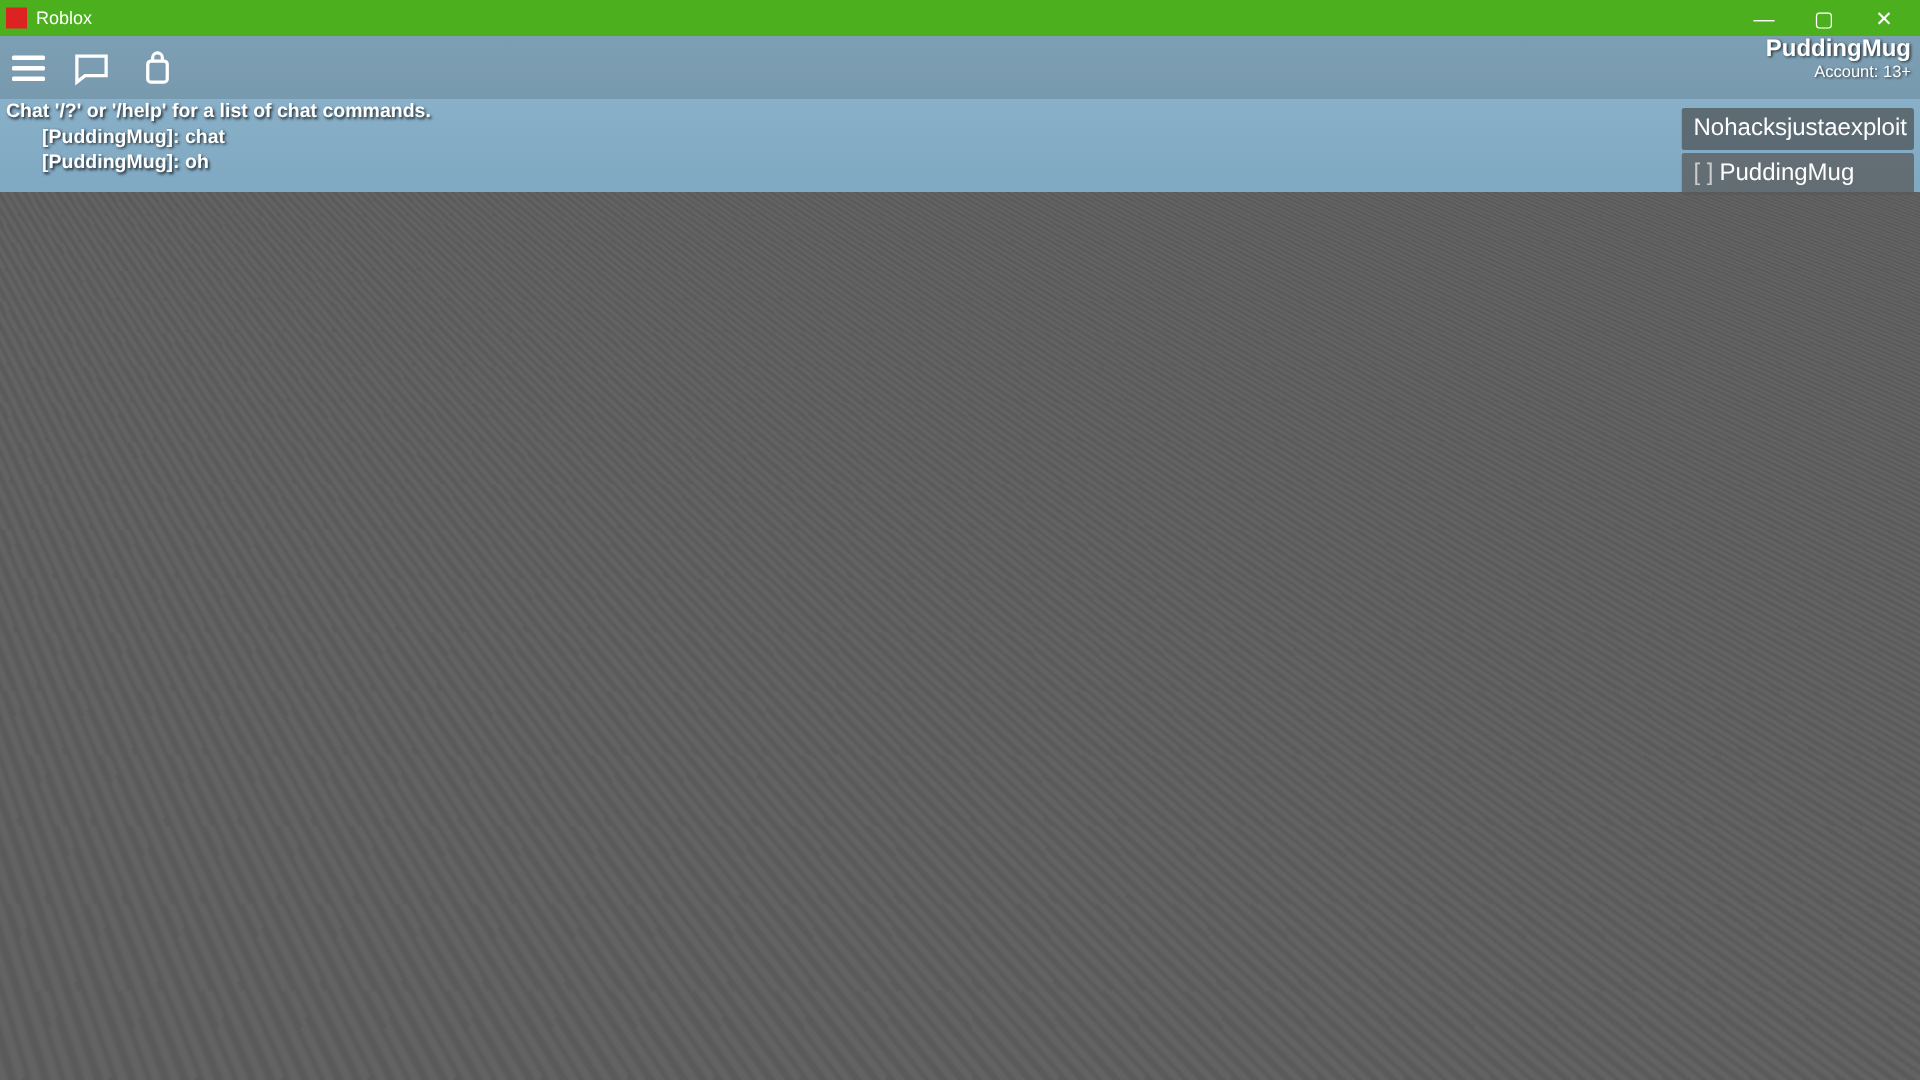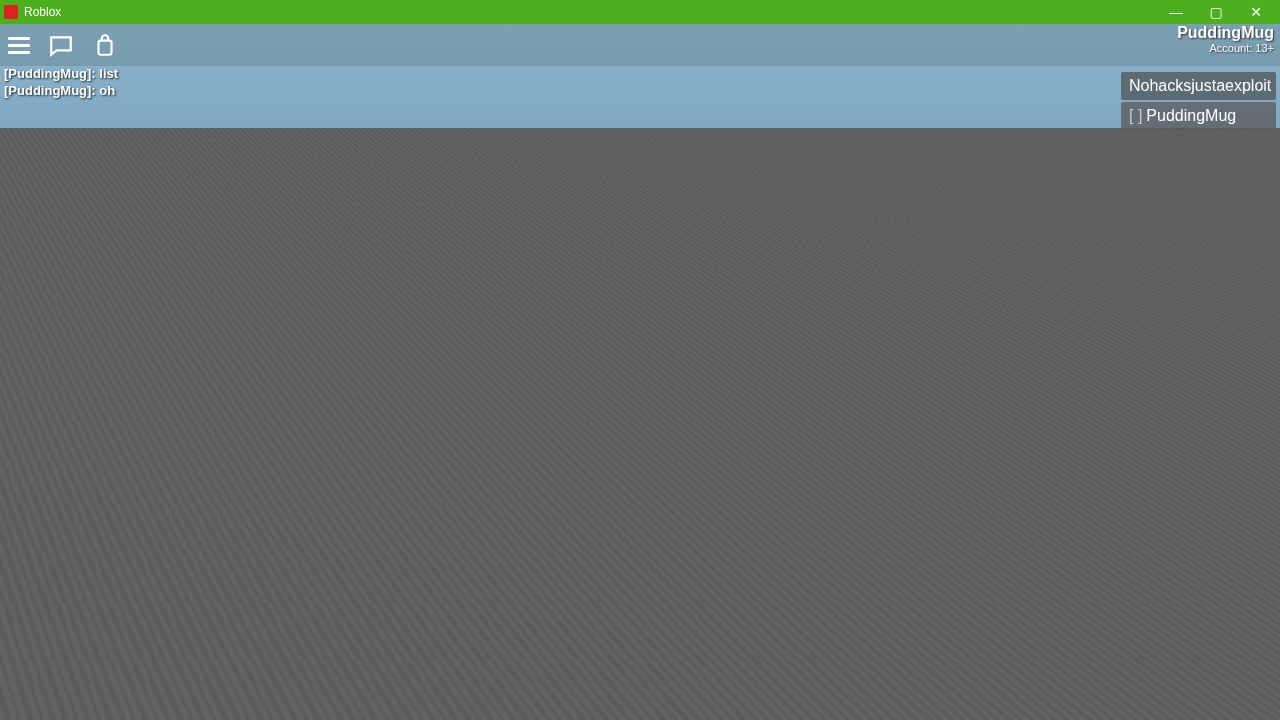--- a/index.html
+++ b/index.html
@@ -106,6 +106,7 @@
 </div>
 
 <div class="chat-log">
+  <div class="chat-line">Chat '/?' or '/help' for a list of chat commands.</div>
   <div class="chat-line">
     <span class="chat-user">[PuddingMug]:</span>
     <span>list</span>

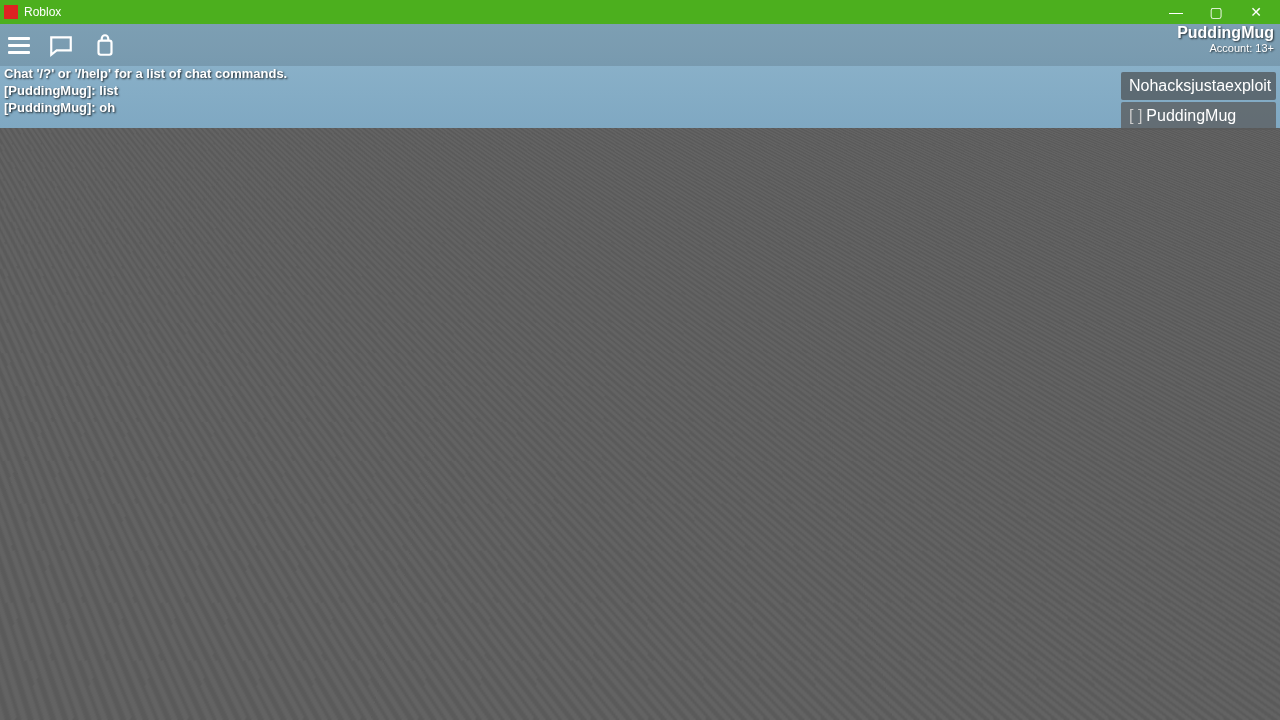--- a/index.html
+++ b/index.html
@@ -26,7 +26,7 @@
   
   .chat-log { position: absolute; top: 66px; left: 4px; font-size: 13px; color: #fff; text-shadow: 1px 1px 2px rgba(0,0,0,0.8); font-weight: bold; font-family: Arial, sans-serif; }
   .chat-line { margin-bottom: 2px; }
-  .chat-user { color: #fff; }
+  .chat-user { color: #fff; margin-left: 24px; }
   
   
   .player-info { position: absolute; top: 24px; right: 6px; text-align: right; color: #fff; text-shadow: 1px 1px 2px rgba(0,0,0,0.7); }

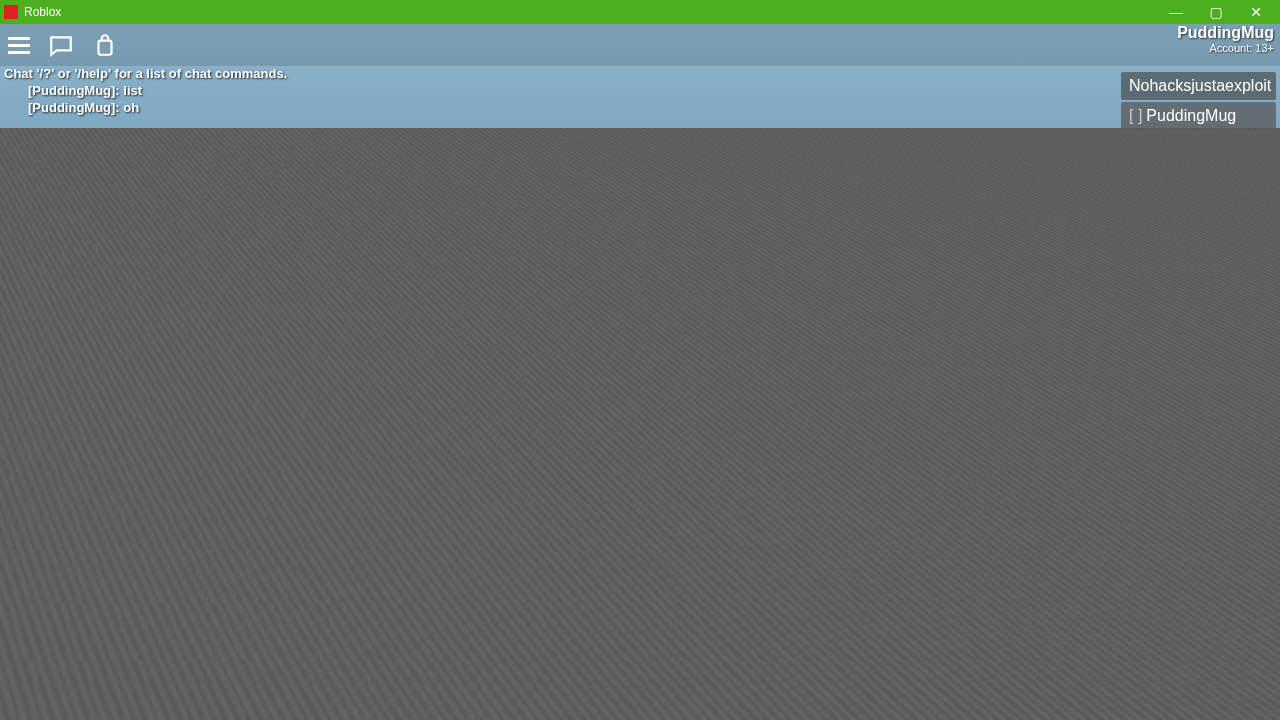--- a/index.html
+++ b/index.html
@@ -109,7 +109,7 @@
   <div class="chat-line">Chat '/?' or '/help' for a list of chat commands.</div>
   <div class="chat-line">
     <span class="chat-user">[PuddingMug]:</span>
-    <span>list</span>
+    <span>chat</span>
   </div>
   <div class="chat-line">
     <span class="chat-user">[PuddingMug]:</span>

